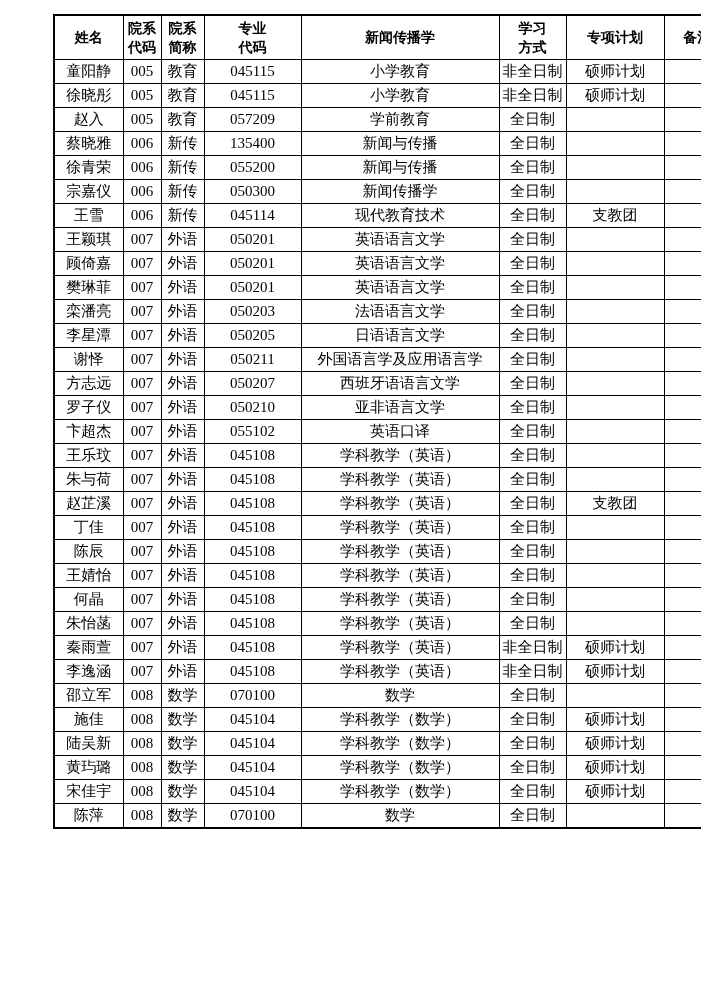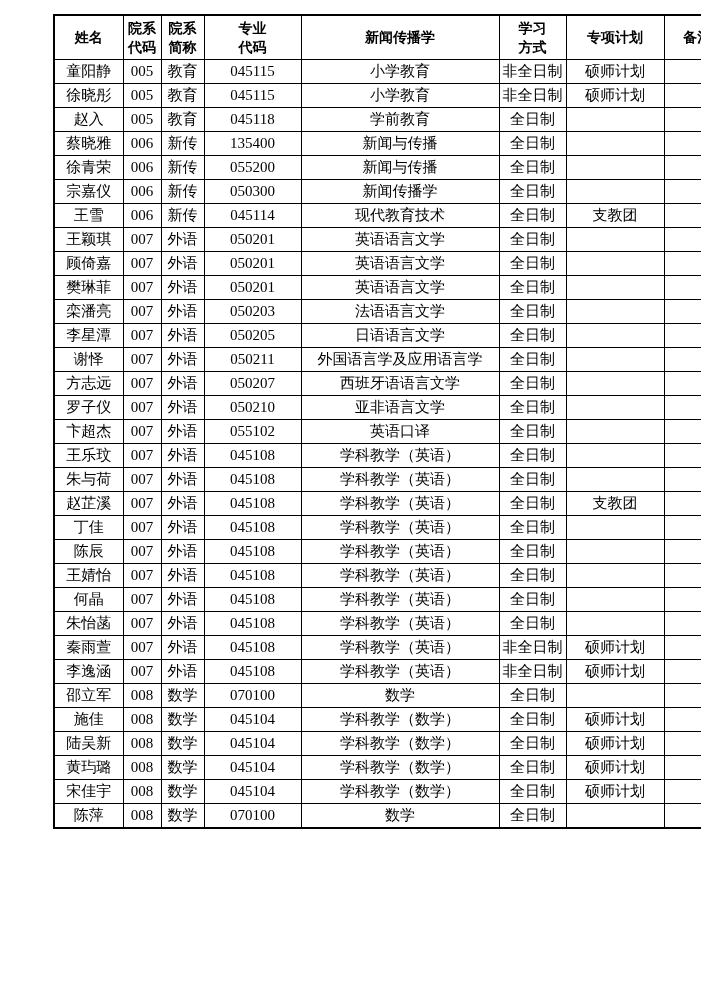--- a/index.html
+++ b/index.html
@@ -104,7 +104,7 @@
           <td>赵入</td>
           <td>005</td>
           <td>教育</td>
-          <td>045118</td>
+          <td>057209</td>
           <td>学前教育</td>
           <td>全日制</td>
           <td></td>

